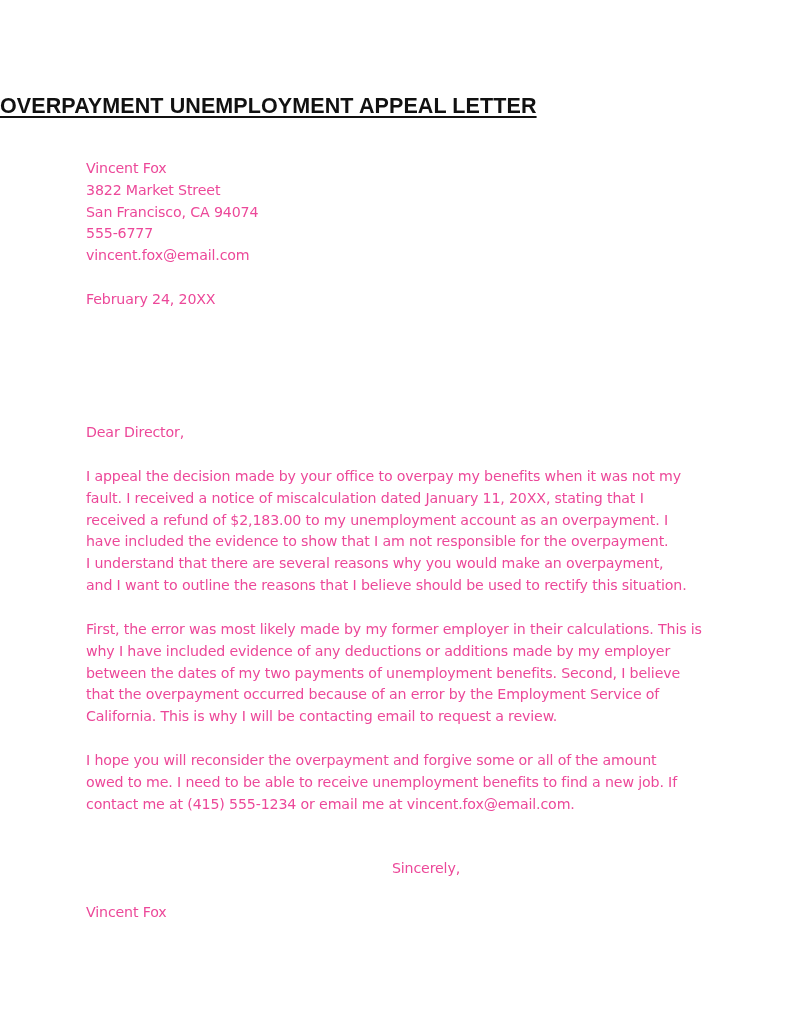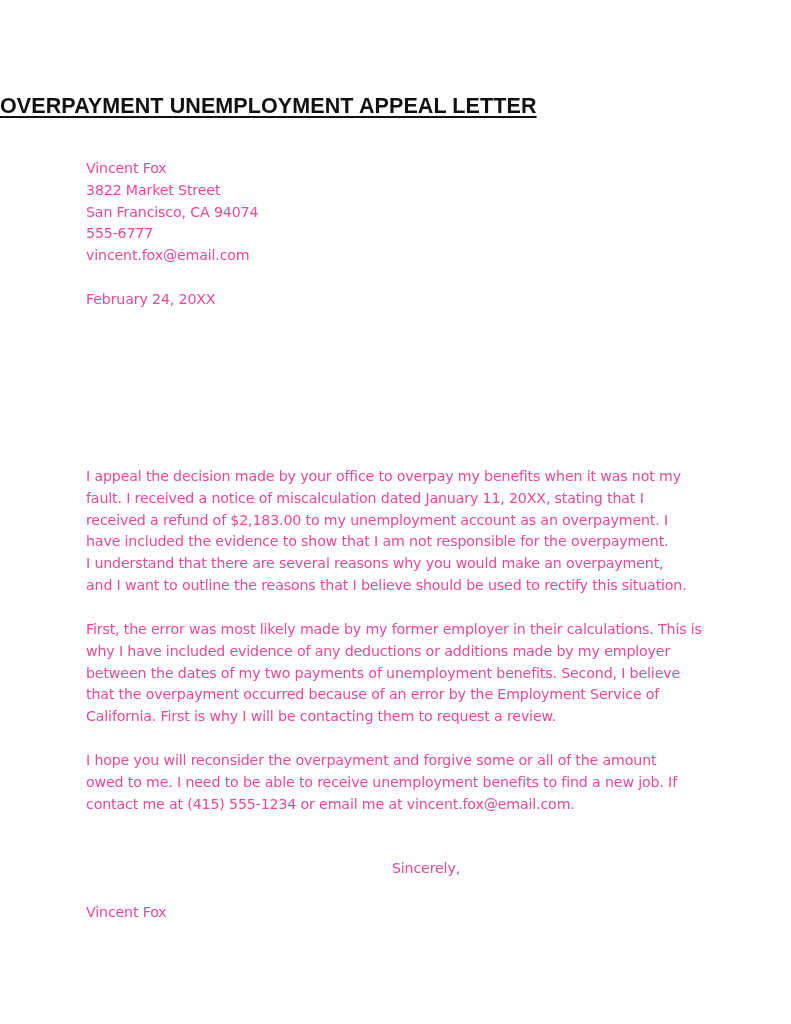--- a/index.html
+++ b/index.html
@@ -76,6 +76,9 @@
   </div>
 
 
+  <div class="block" id="salutation">
+    <span class="line">Dear Director,</span>
+  </div>
 
   <div class="block" id="para1">
     <span class="line">I appeal the decision made by your office to overpay my benefits when it was not my</span>

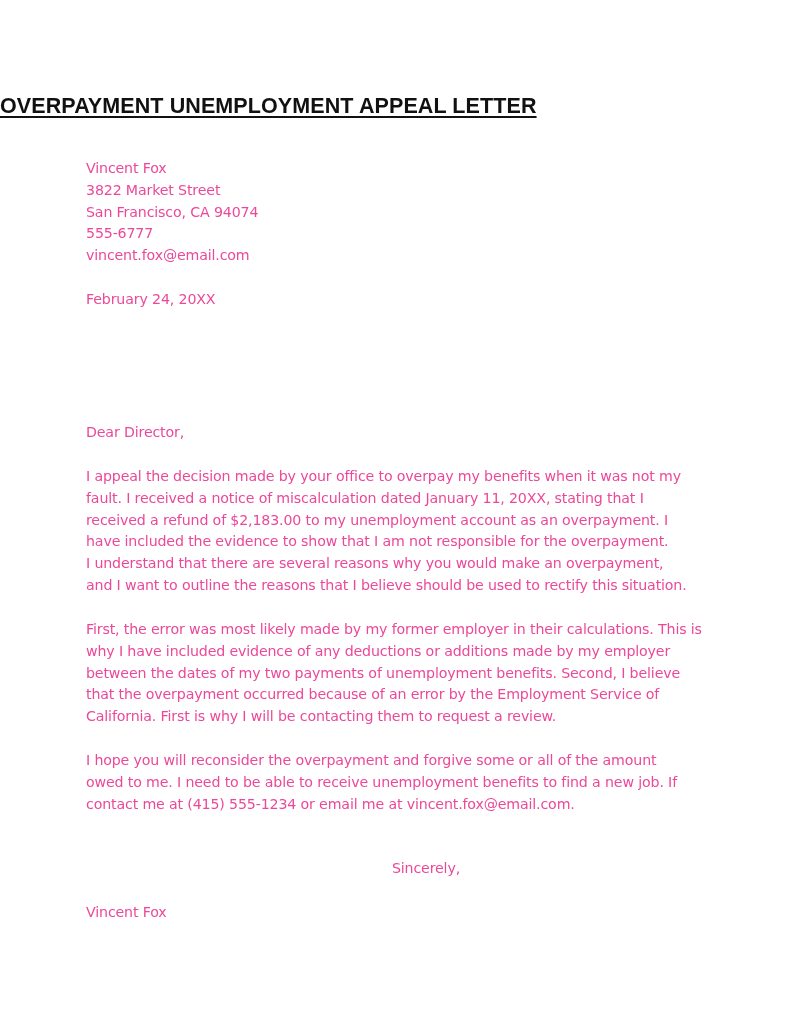--- a/index.html
+++ b/index.html
@@ -94,7 +94,7 @@
     <span class="line">why I have included evidence of any deductions or additions made by my employer</span>
     <span class="line">between the dates of my two payments of unemployment benefits. Second, I believe</span>
     <span class="line">that the overpayment occurred because of an error by the Employment Service of</span>
-    <span class="line">California. First is why I will be contacting them to request a review.</span>
+    <span class="line">California. This is why I will be contacting email to request a review.</span>
   </div>
 
   <div class="block" id="para3">

